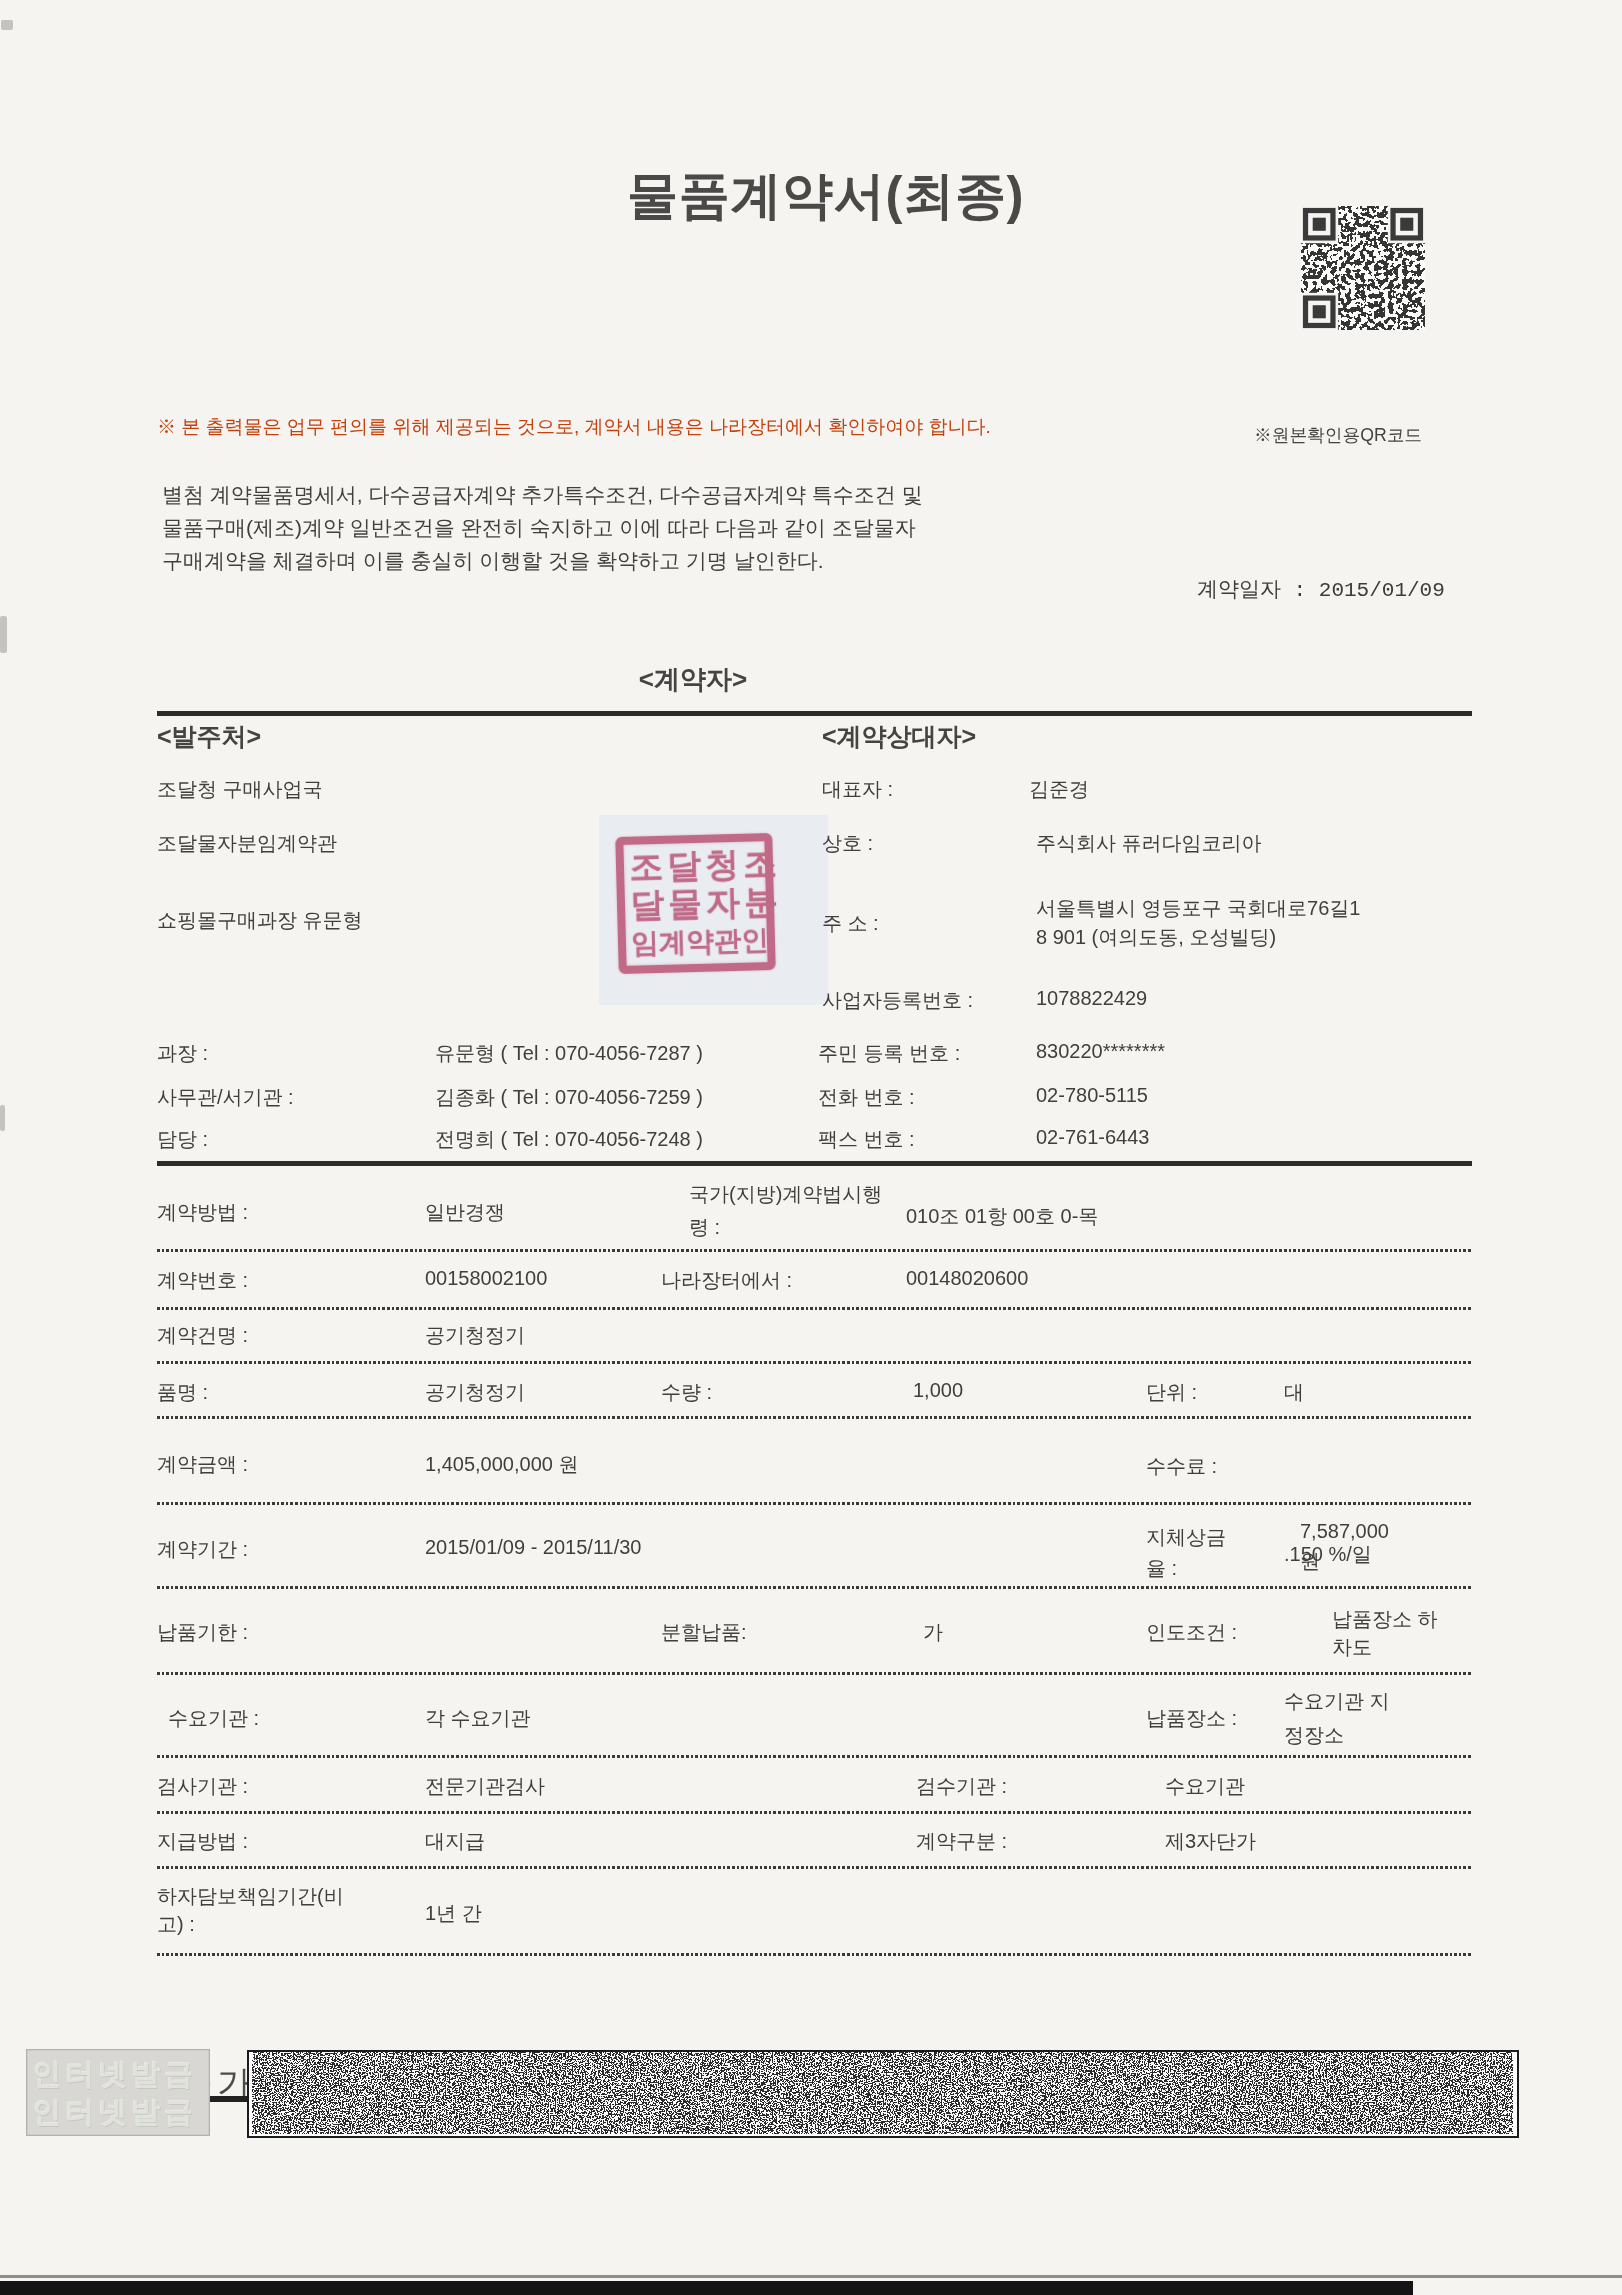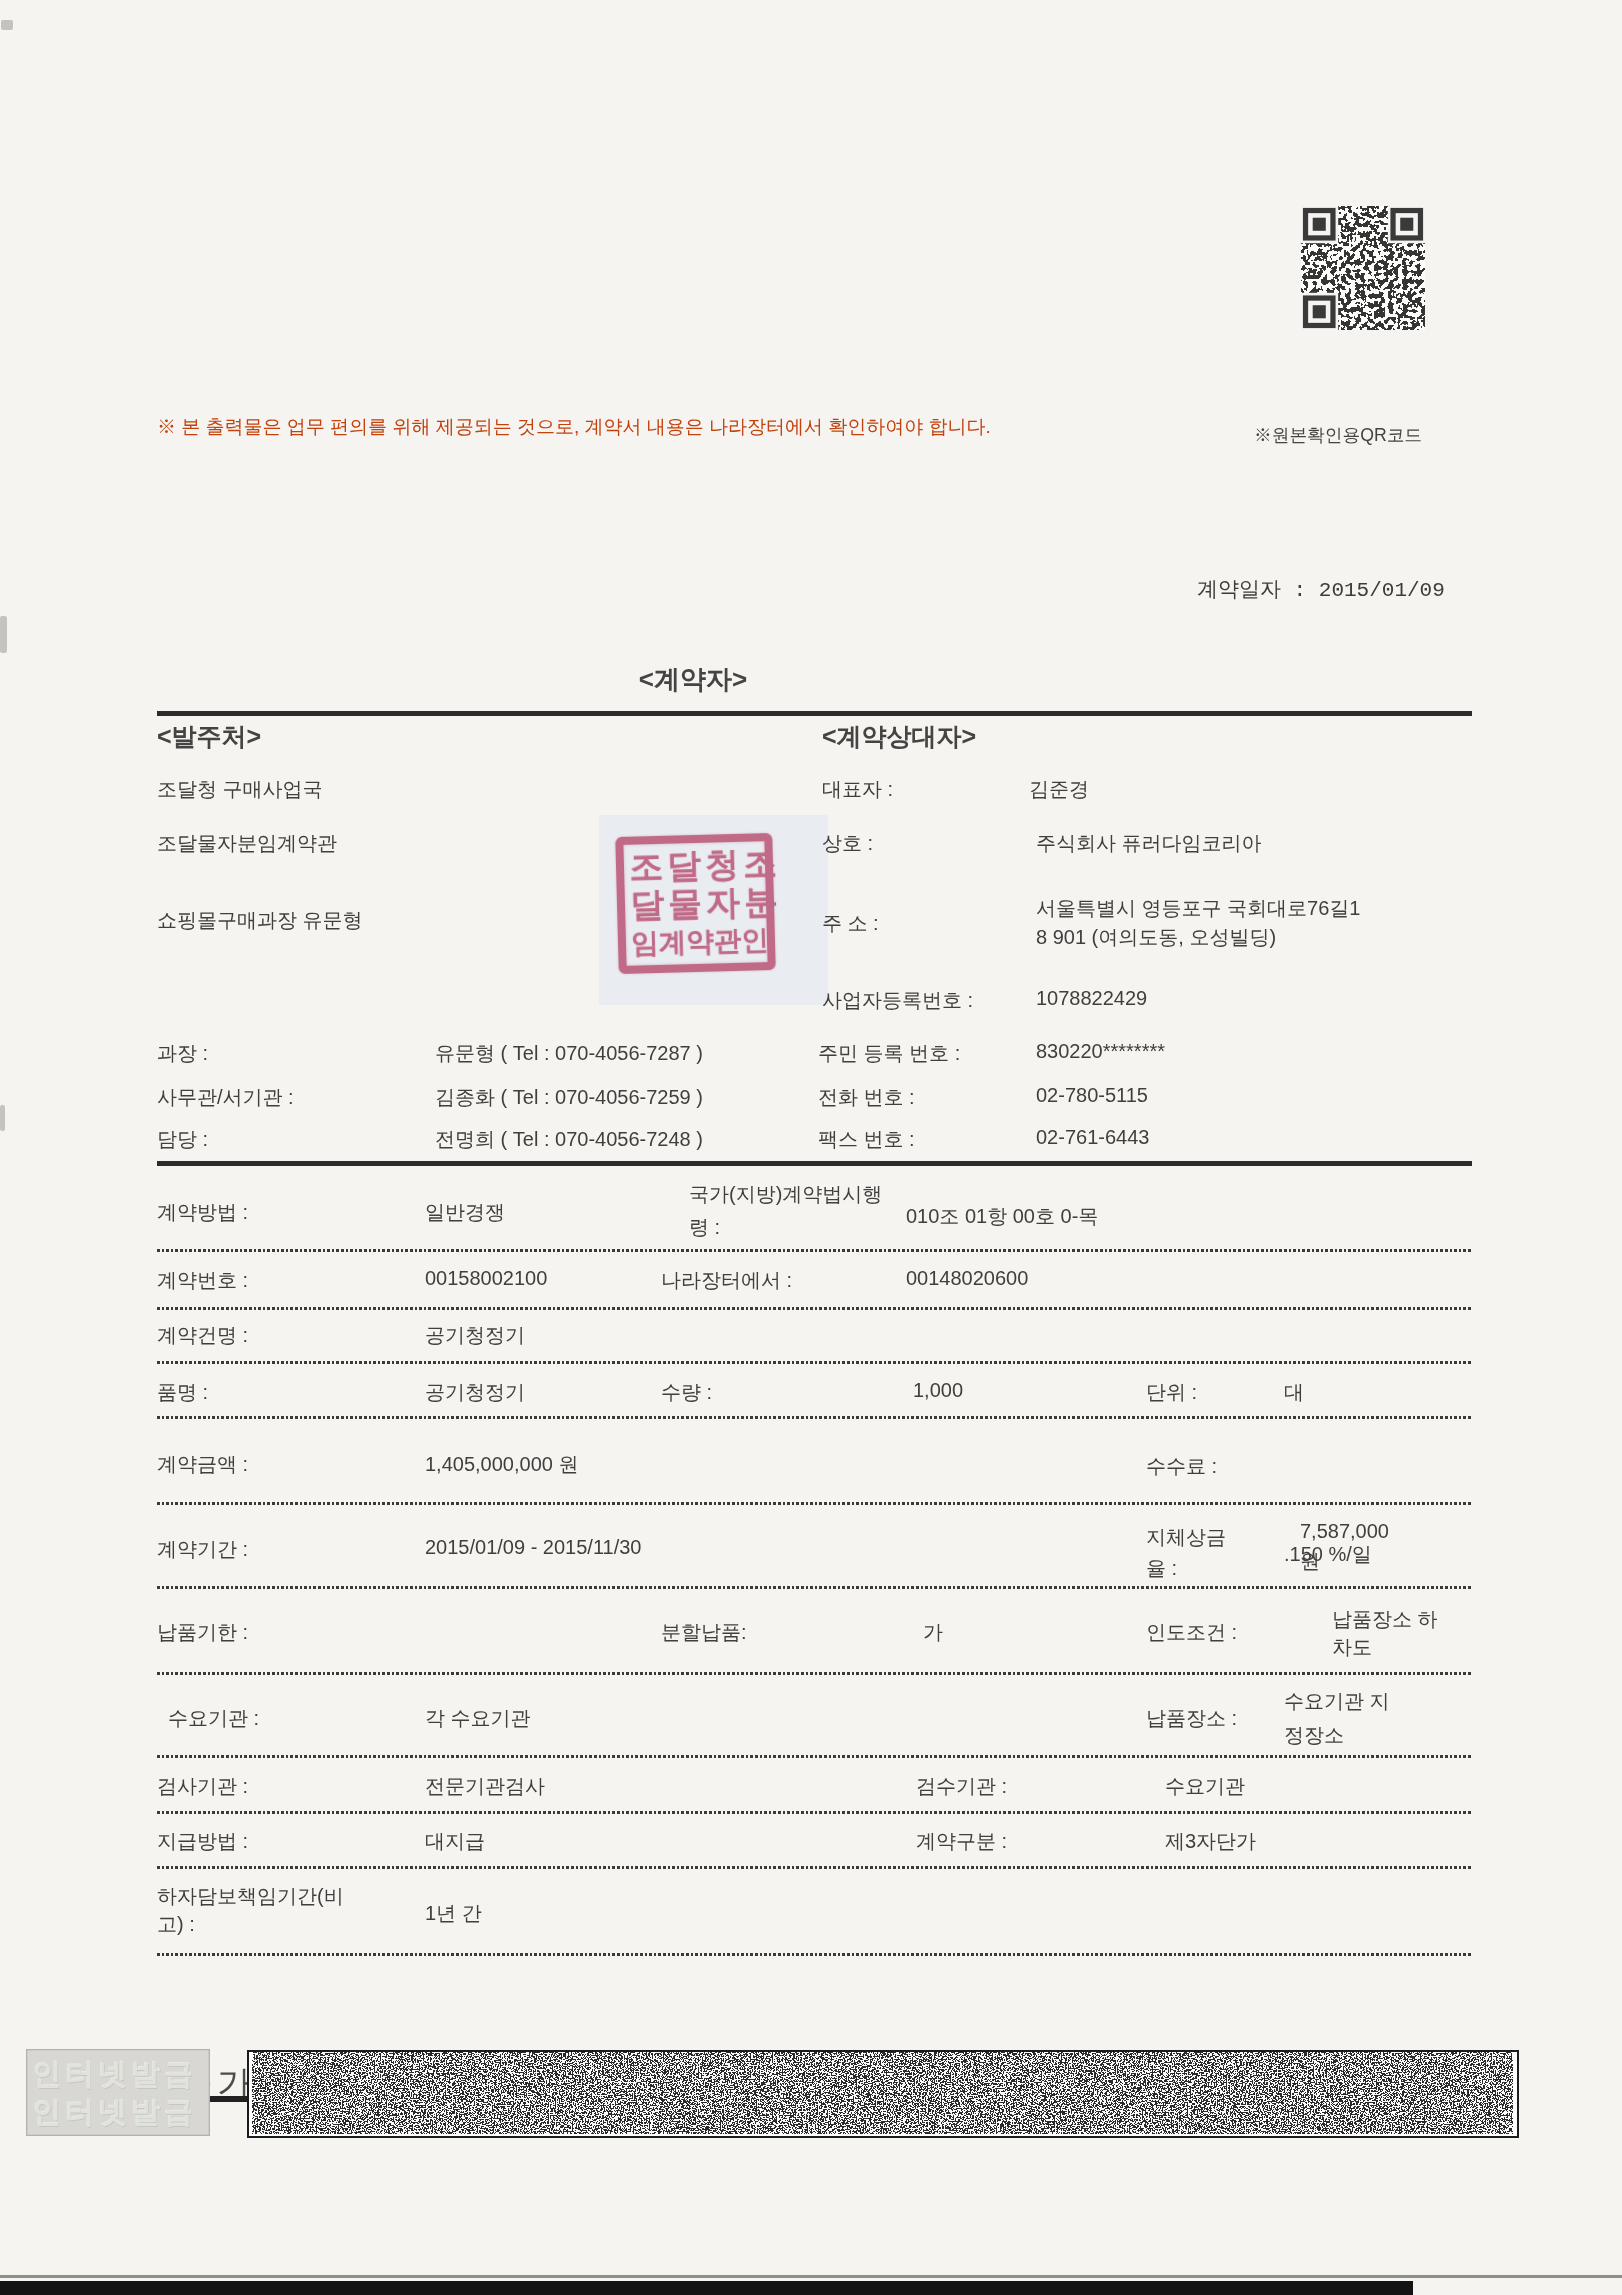--- a/index.html
+++ b/index.html
@@ -76,6 +76,7 @@
   <div class="abs artifact" style="left:0;top:616px;width:6.5px;height:37px;"></div>
   <div class="abs artifact" style="left:0;top:1105px;width:5.2px;height:26px;"></div>
 
+  <div class="abs doc-title" style="left:627px;top:162px;">물품계약서(최종)</div>
 
   <div class="abs" style="left:1299px;top:204px;width:128px;height:128px;">
     <svg width="128" height="128" viewBox="0 0 196 196" aria-hidden="true">

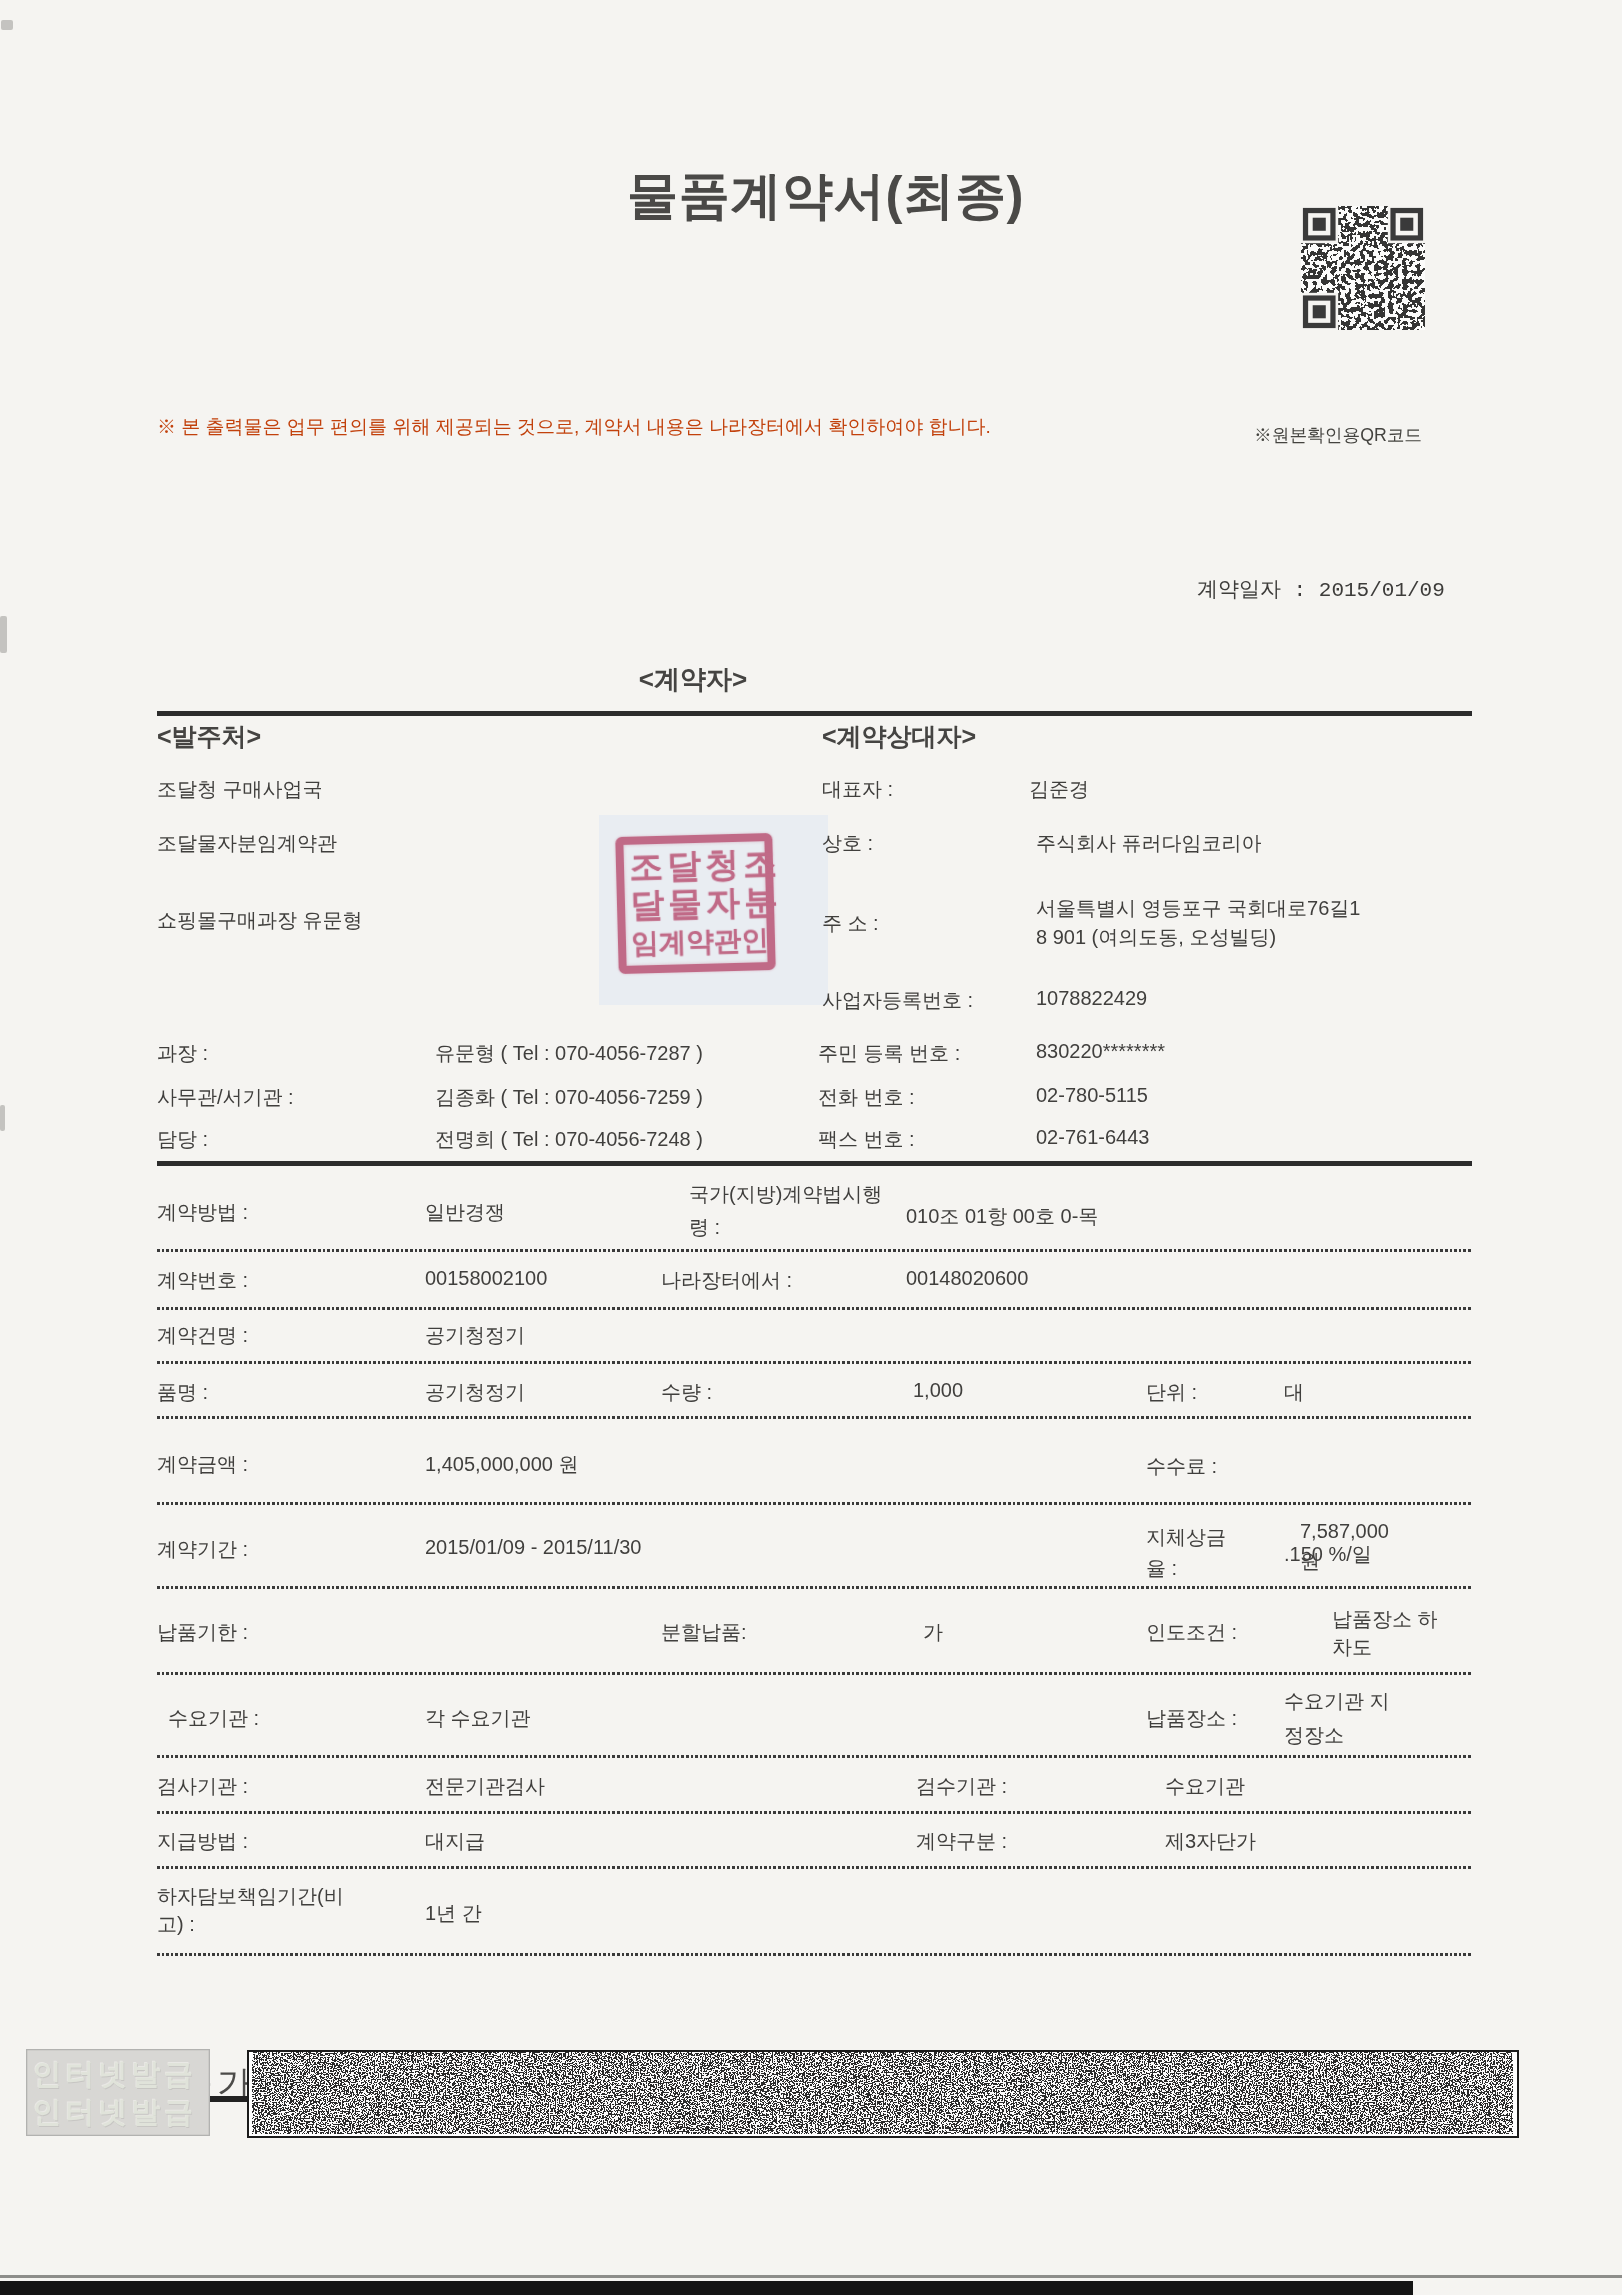--- a/index.html
+++ b/index.html
@@ -119,6 +119,9 @@
   <div class="abs notice" style="left:157px;top:414px;">※ 본 출력물은 업무 편의를 위해 제공되는 것으로, 계약서 내용은 나라장터에서 확인하여야 합니다.</div>
   <div class="abs qr-caption" style="left:1254px;top:423px;">※원본확인용QR코드</div>
 
+  <div class="abs pledge" style="left:162px;top:478px;width:785px;">별첨 계약물품명세서, 다수공급자계약 추가특수조건, 다수공급자계약 특수조건 및
+물품구매(제조)계약 일반조건을 완전히 숙지하고 이에 따라 다음과 같이 조달물자
+구매계약을 체결하며 이를 충실히 이행할 것을 확약하고 기명 날인한다.</div>
 
   <div class="abs date-line" style="left:1197px;top:575px;">계약일자 : 2015/01/09</div>
 

